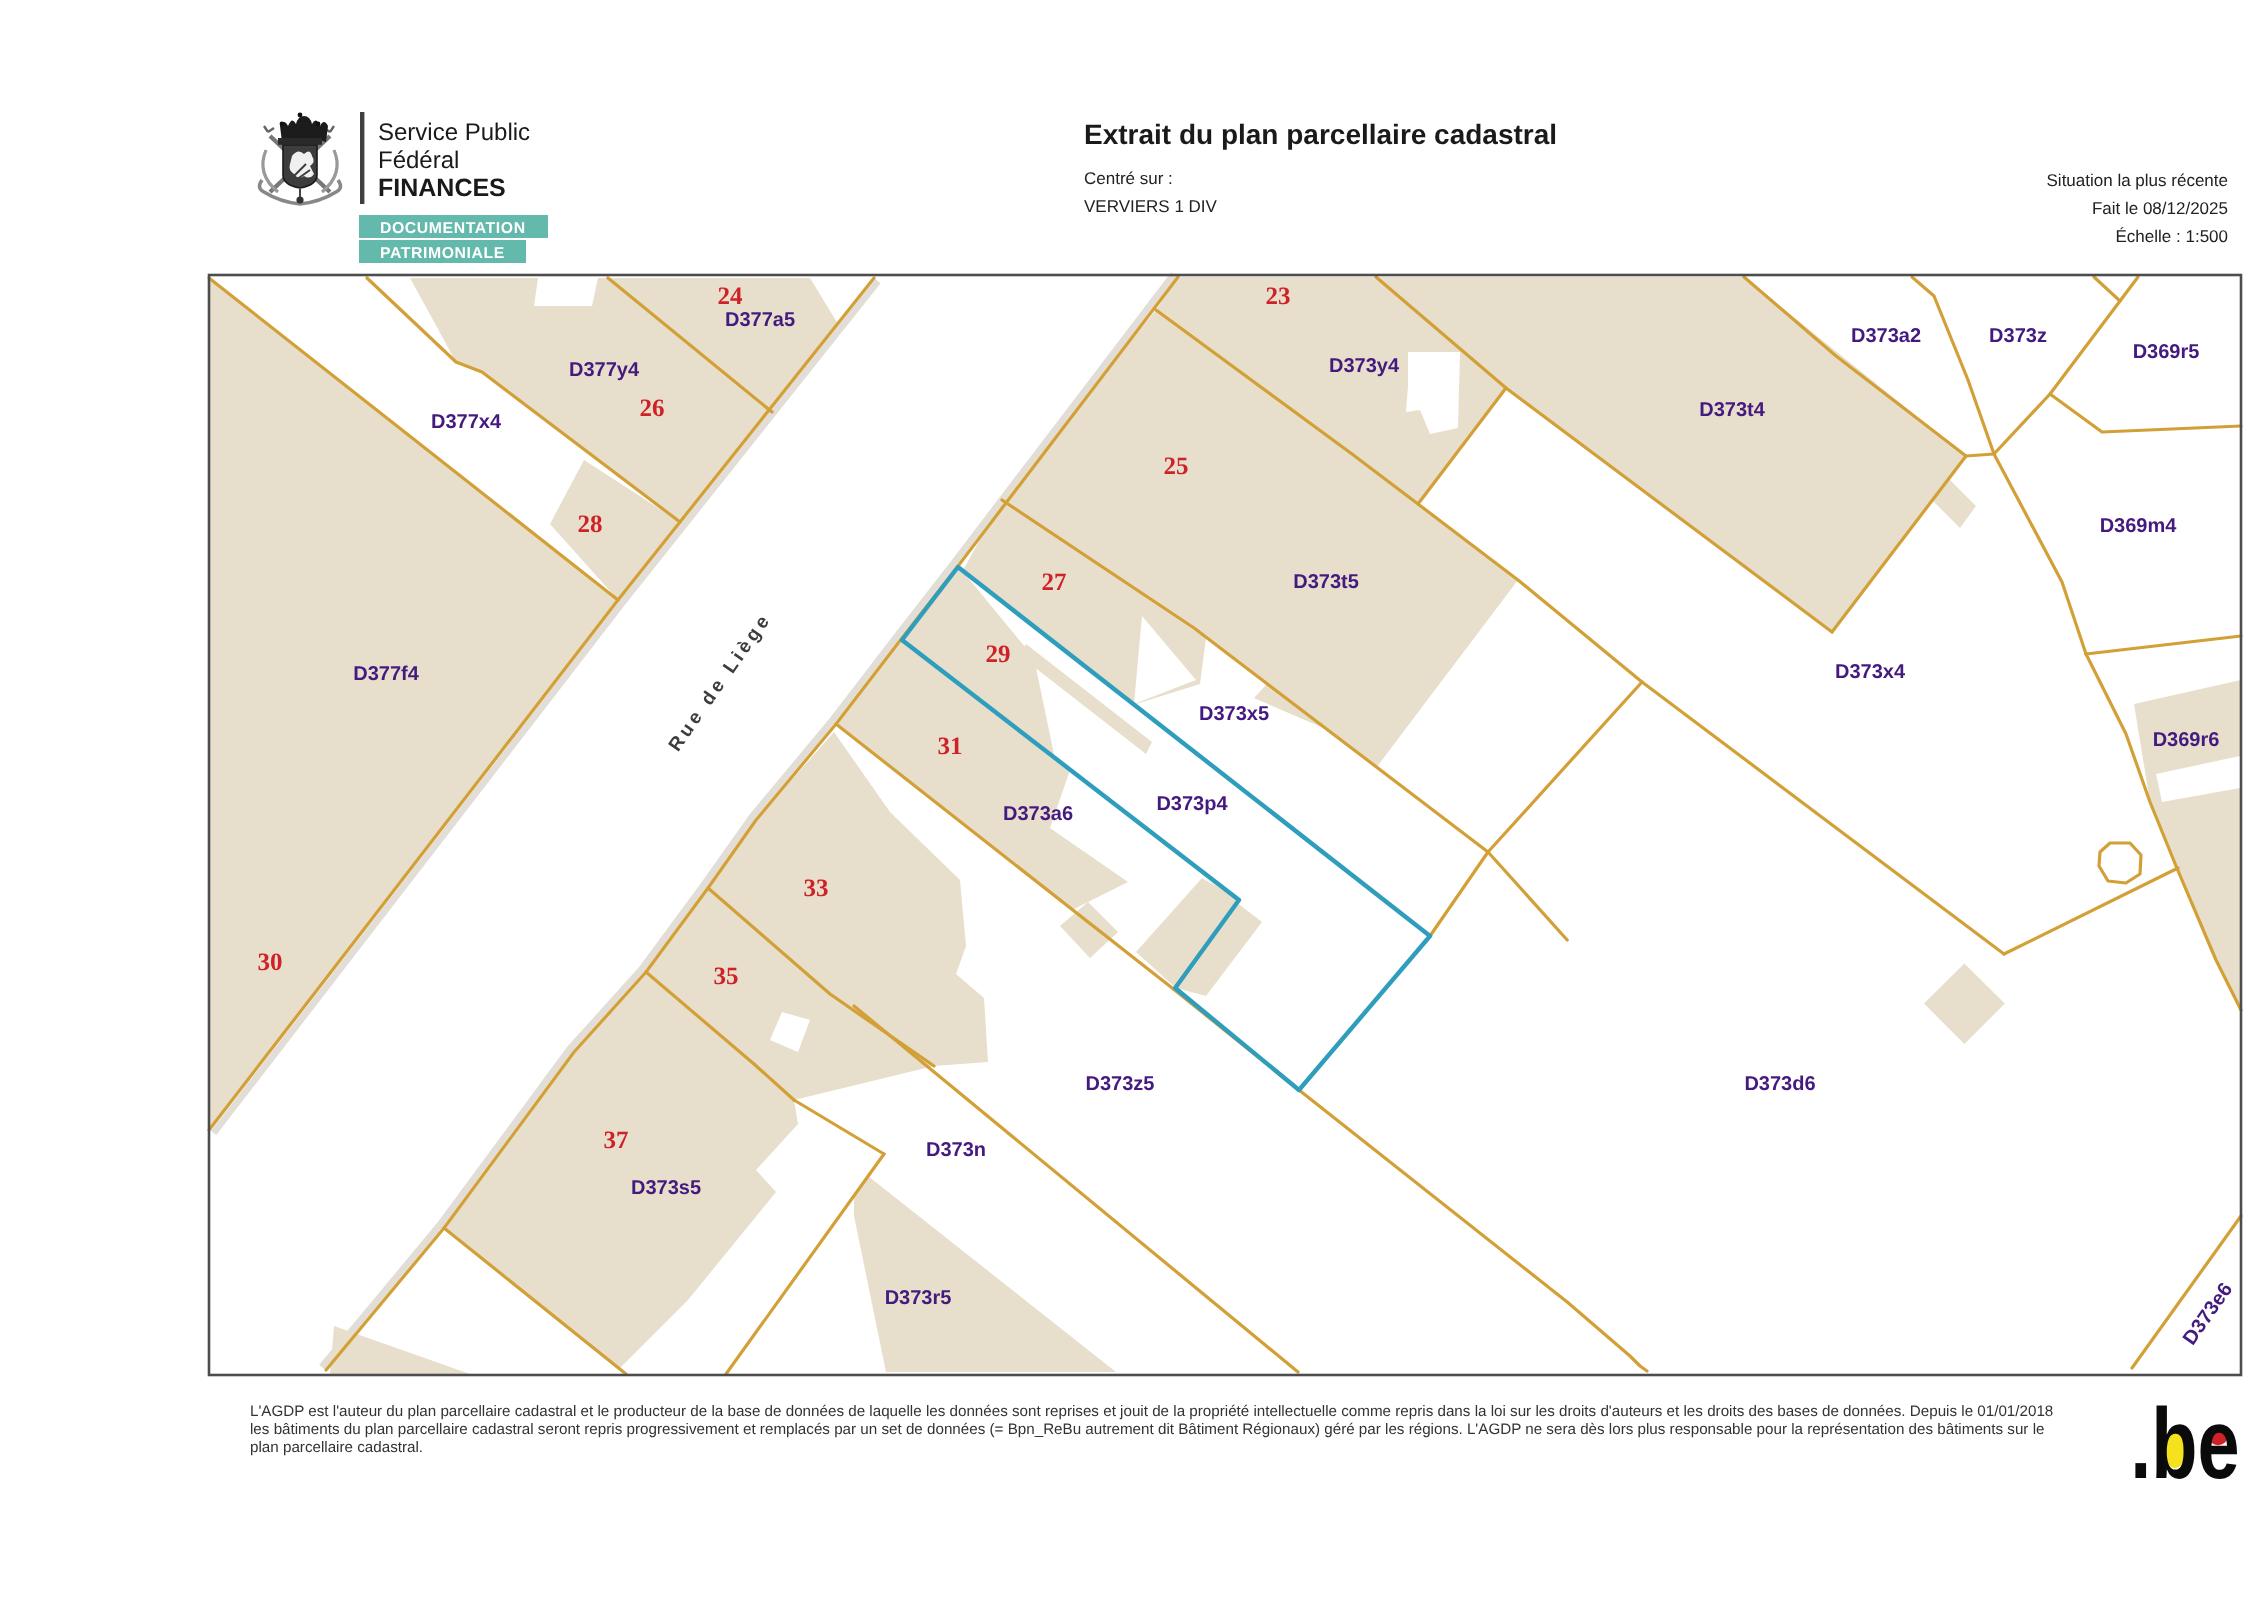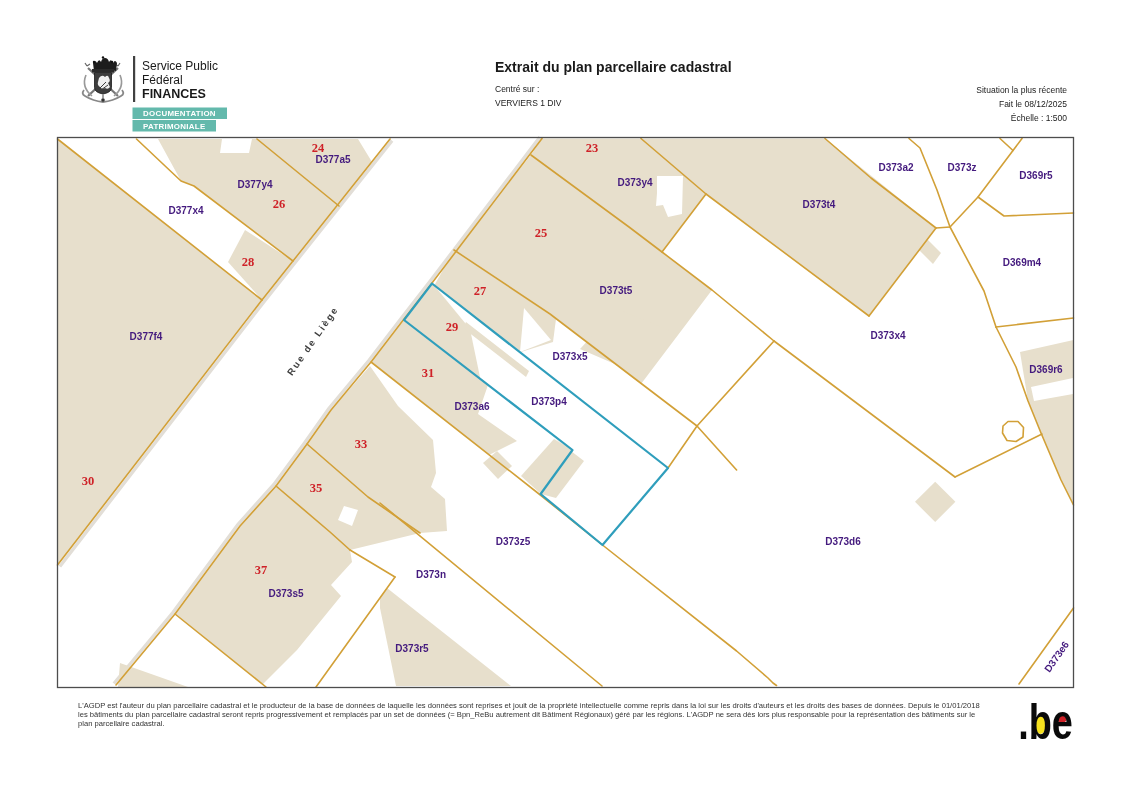--- a/index.html
+++ b/index.html
@@ -4,7 +4,7 @@
 <style>
   html,body{margin:0;padding:0;background:#ffffff;width:1131px;height:800px;overflow:hidden;}
   *{box-sizing:border-box;}
-  .abs{position:absolute;}
+  .abs{position:absolute;padding-left:47px;}
   body{font-family:"Liberation Sans",sans-serif;}
 </style>
 </head>

